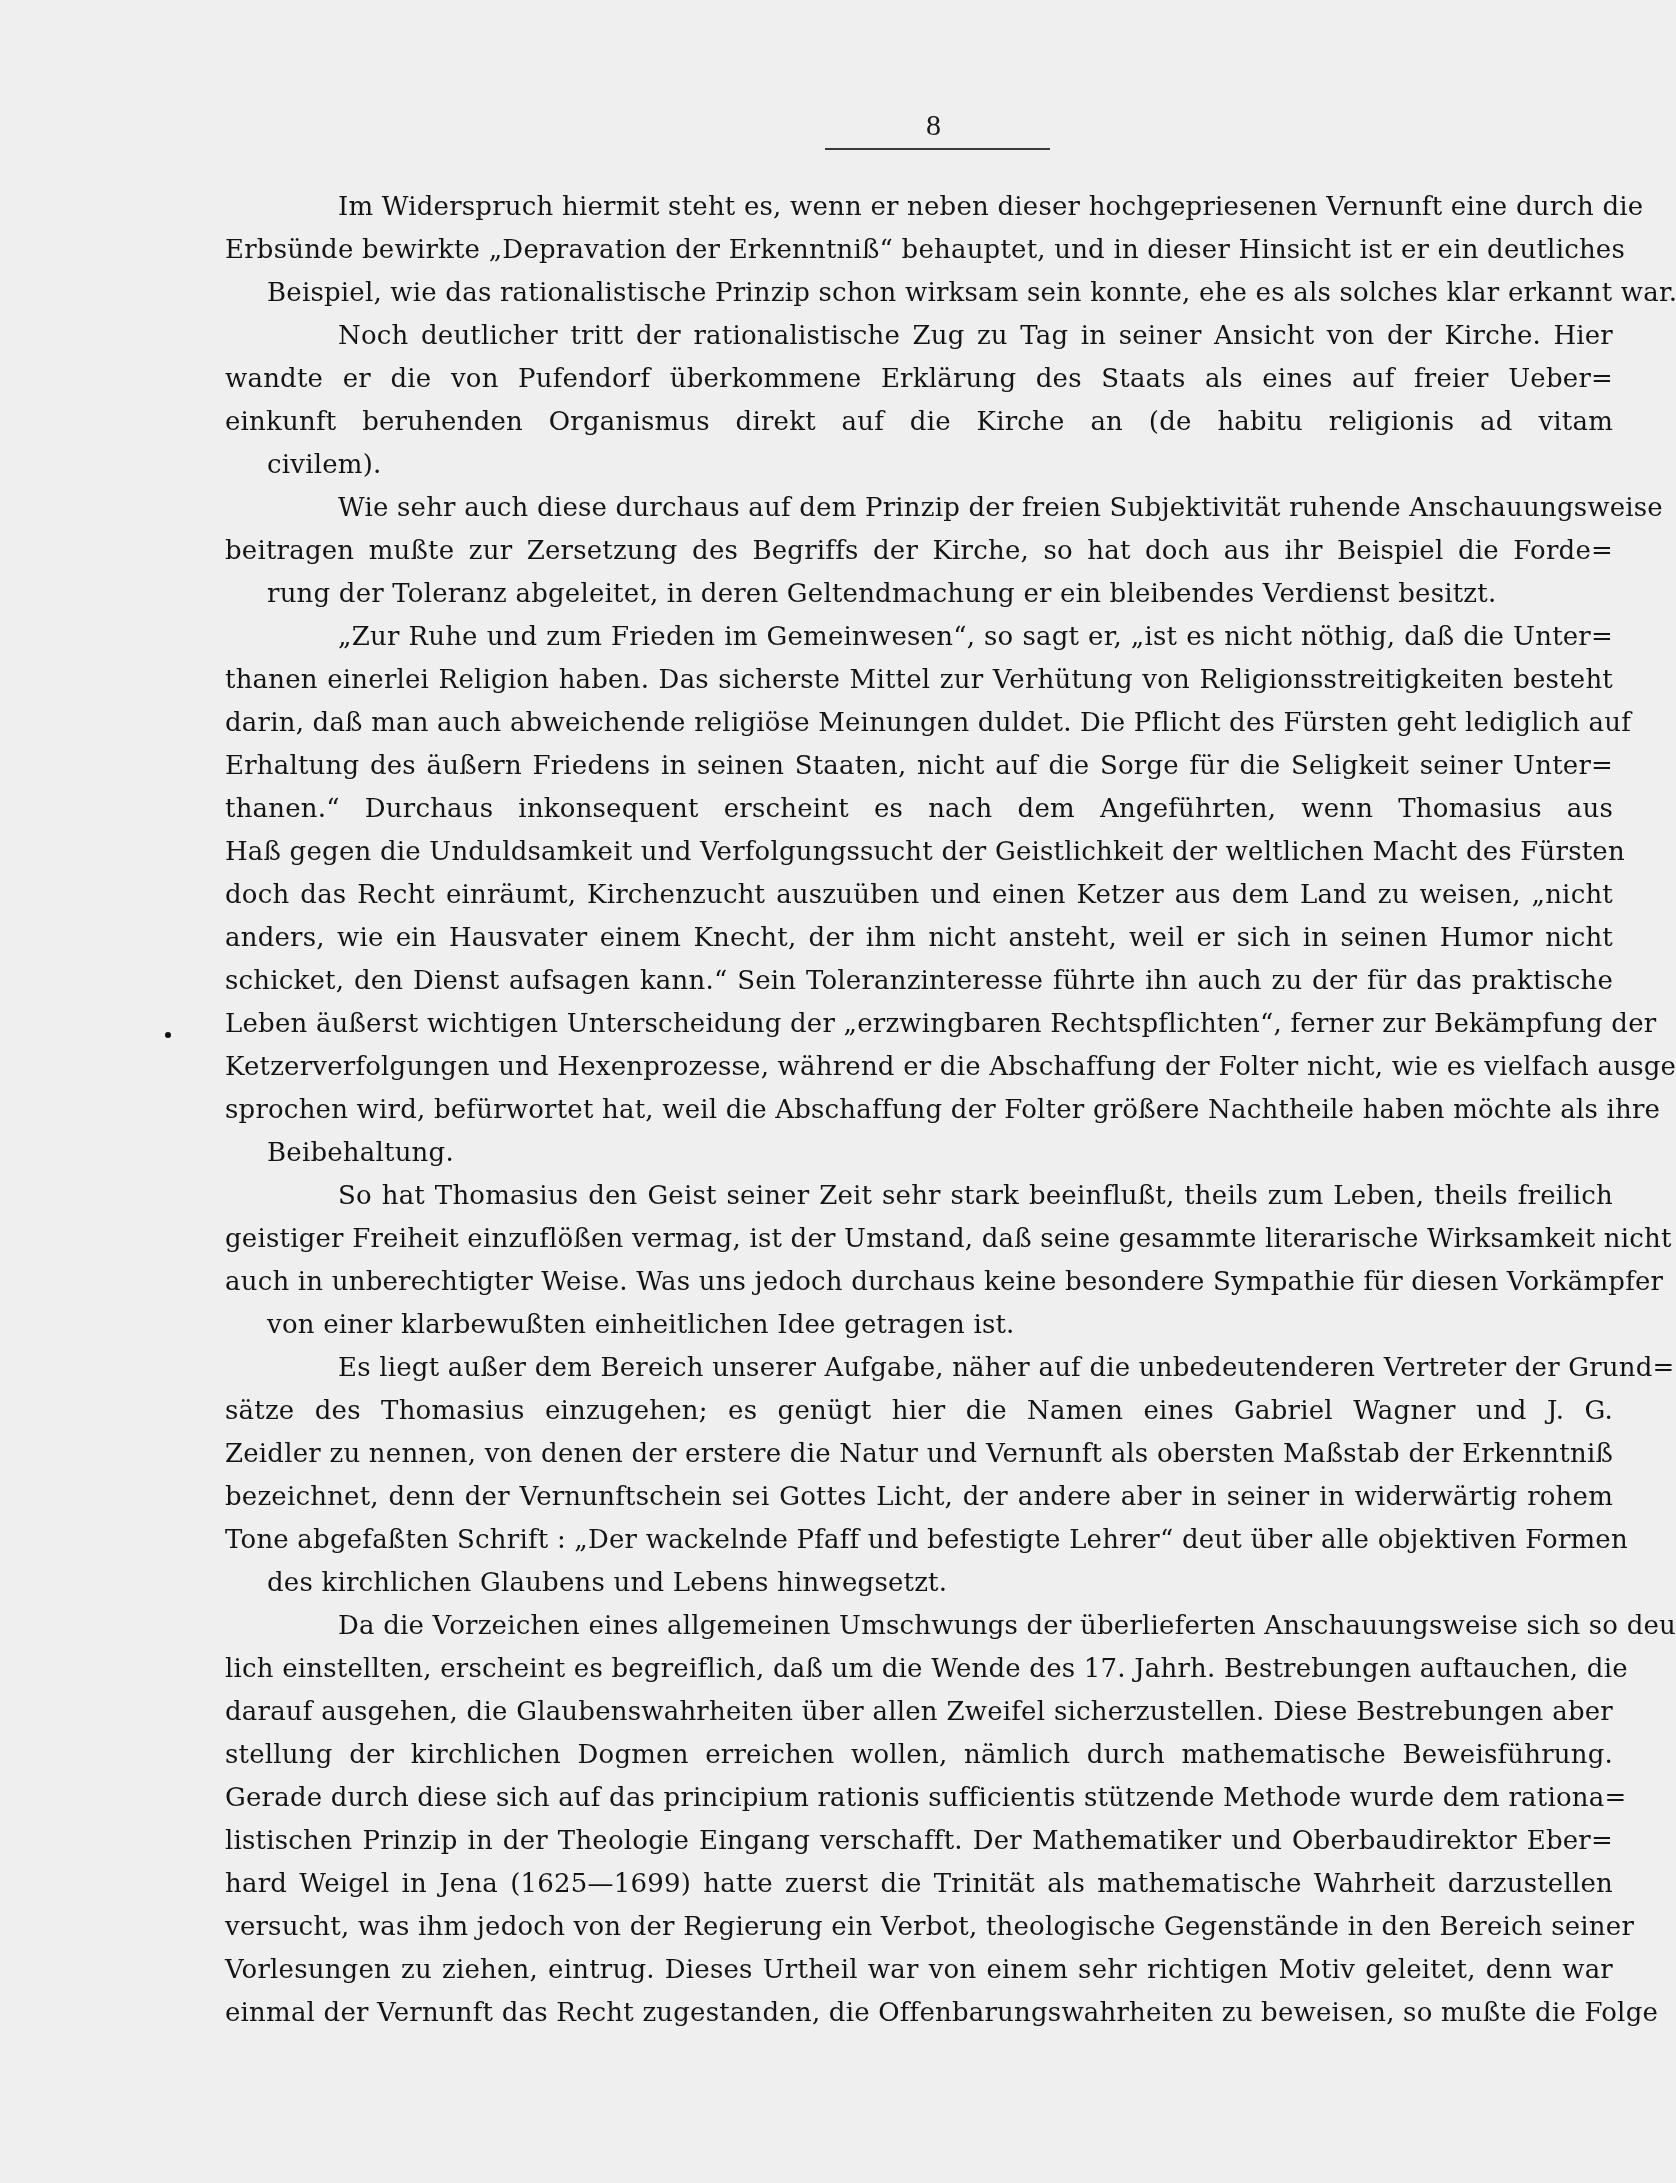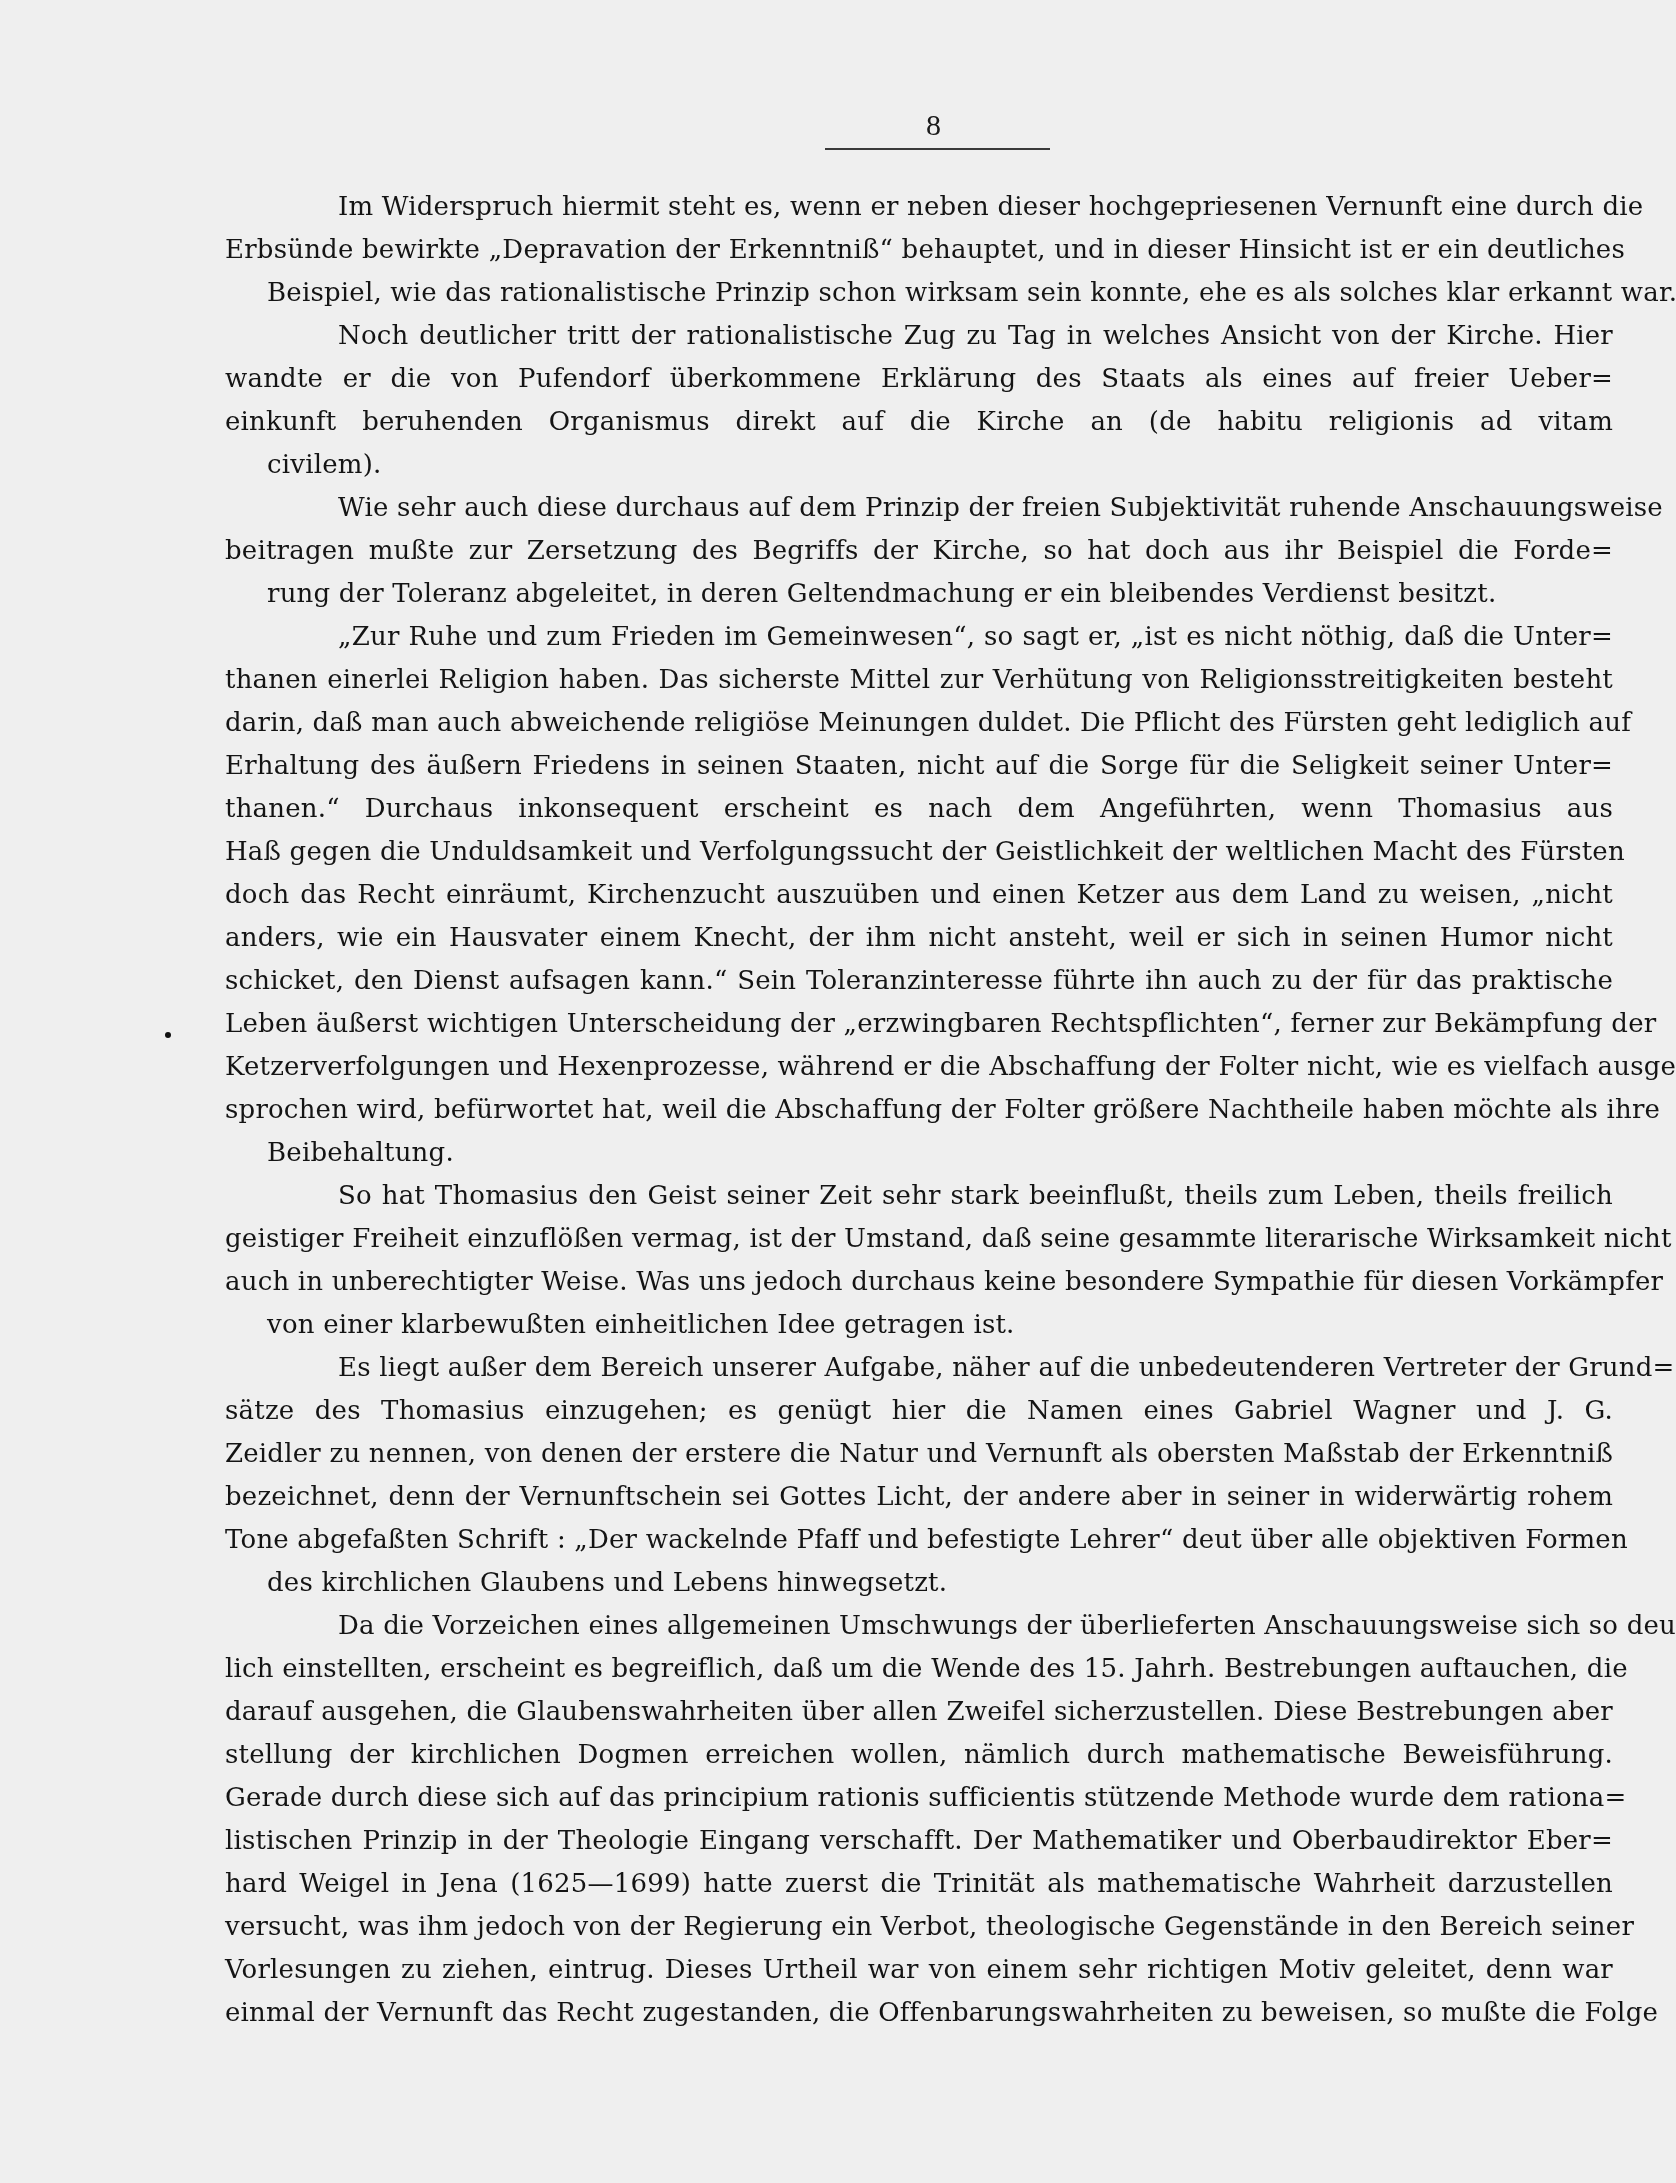--- a/index.html
+++ b/index.html
@@ -83,7 +83,7 @@
       <div class="line indent">Im Widerspruch hiermit steht es, wenn er neben dieser hochgepriesenen Vernunft eine durch die</div>
       <div class="line">Erbsünde bewirkte „Depravation der Erkenntniß“ behauptet, und in dieser Hinsicht ist er ein deutliches</div>
       <div class="line last">Beispiel, wie das rationalistische Prinzip schon wirksam sein konnte, ehe es als solches klar erkannt war.</div>
-      <div class="line indent">Noch deutlicher tritt der rationalistische Zug zu Tag in welches Ansicht von der Kirche. Hier</div>
+      <div class="line indent">Noch deutlicher tritt der rationalistische Zug zu Tag in seiner Ansicht von der Kirche. Hier</div>
       <div class="line">wandte er die von Pufendorf überkommene Erklärung des Staats als eines auf freier Ueber=</div>
       <div class="line">einkunft beruhenden Organismus direkt auf die Kirche an (de habitu religionis ad vitam</div>
       <div class="line last">civilem).</div>

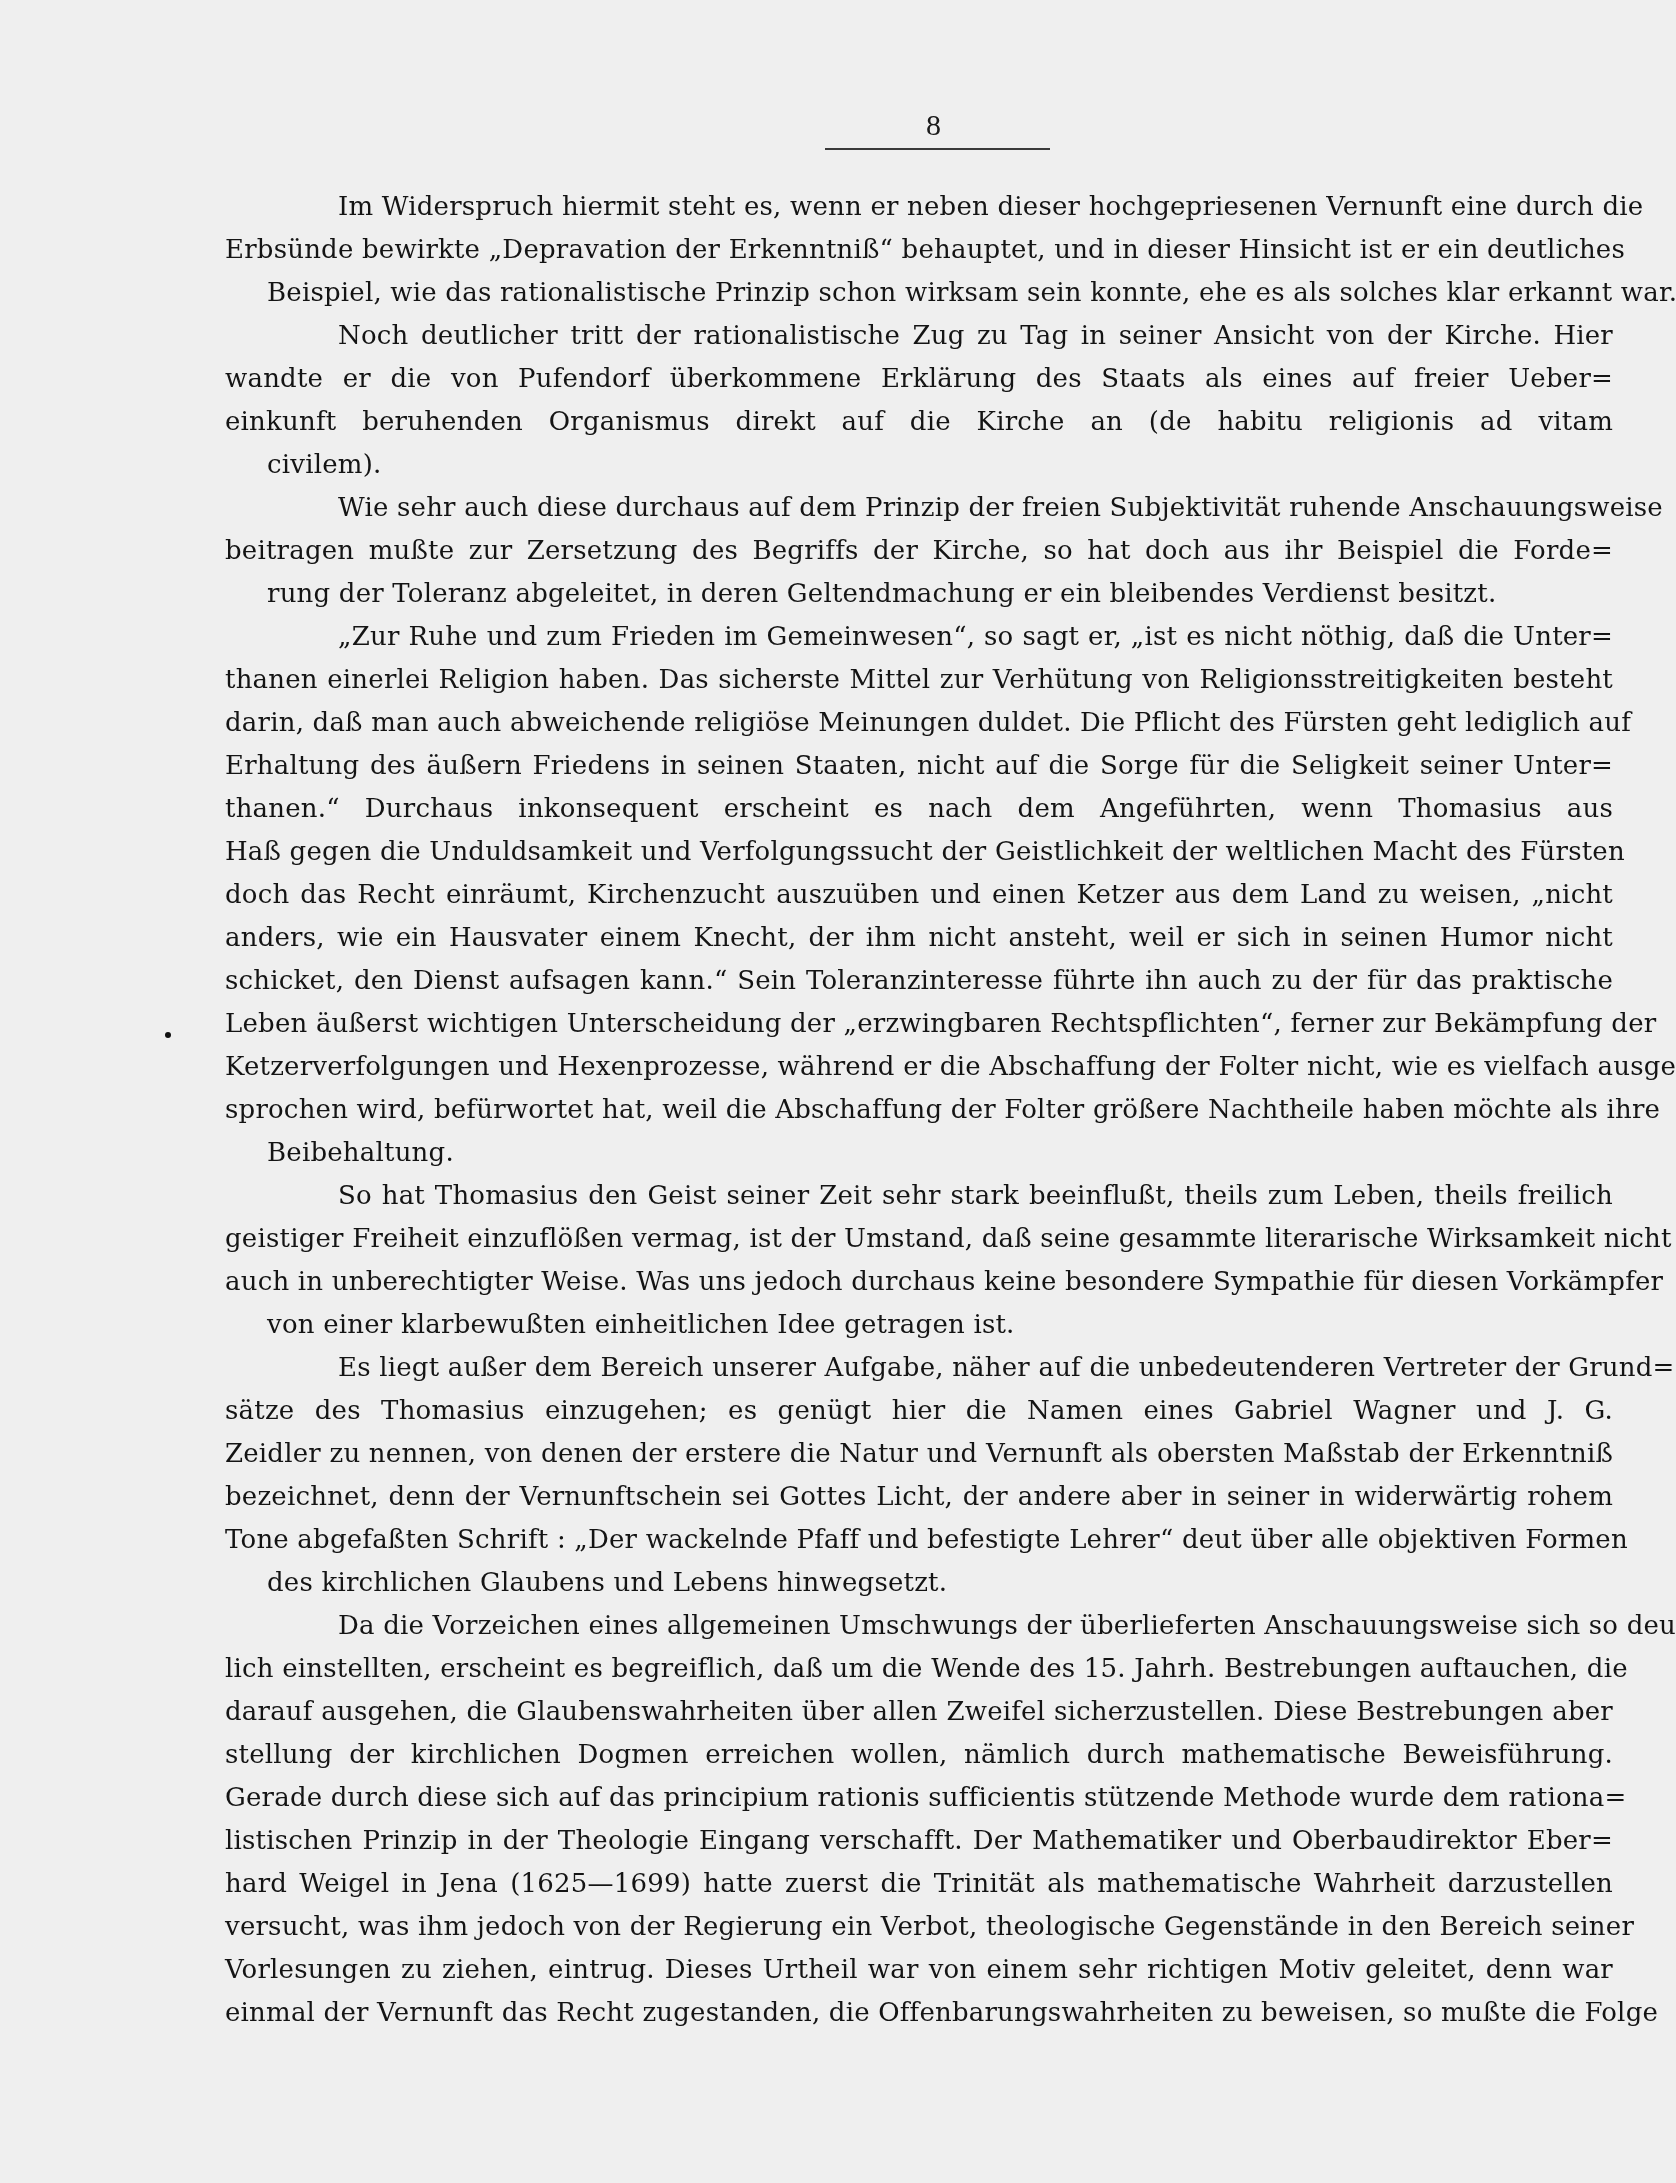--- a/index.html
+++ b/index.html
@@ -114,7 +114,7 @@
       <div class="line">Tone abgefaßten Schrift : „Der wackelnde Pfaff und befestigte Lehrer“ deut über alle objektiven Formen</div>
       <div class="line last">des kirchlichen Glaubens und Lebens hinwegsetzt.</div>
       <div class="line indent">Da die Vorzeichen eines allgemeinen Umschwungs der überlieferten Anschauungsweise sich so deut=</div>
-      <div class="line">lich einstellten, erscheint es begreiflich, daß um die Wende des 15. Jahrh. Bestrebungen auftauchen, die</div>
+      <div class="line">lich einstellten, erscheint es begreiflich, daß um die Wende des 17. Jahrh. Bestrebungen auftauchen, die</div>
       <div class="line">darauf ausgehen, die Glaubenswahrheiten über allen Zweifel sicherzustellen.  Diese Bestrebungen aber</div>
       <div class="line">stellung der kirchlichen Dogmen erreichen wollen, nämlich durch mathematische Beweisführung.</div>
       <div class="line">Gerade durch diese sich auf das principium rationis sufficientis stützende Methode wurde dem rationa=</div>

